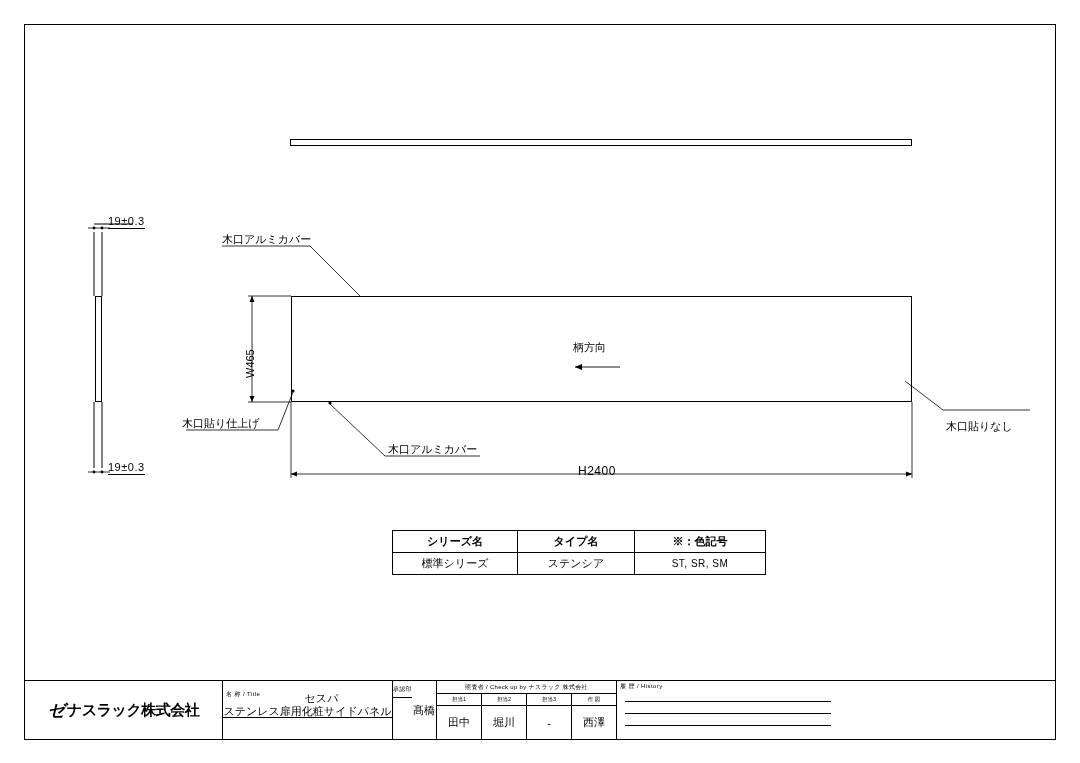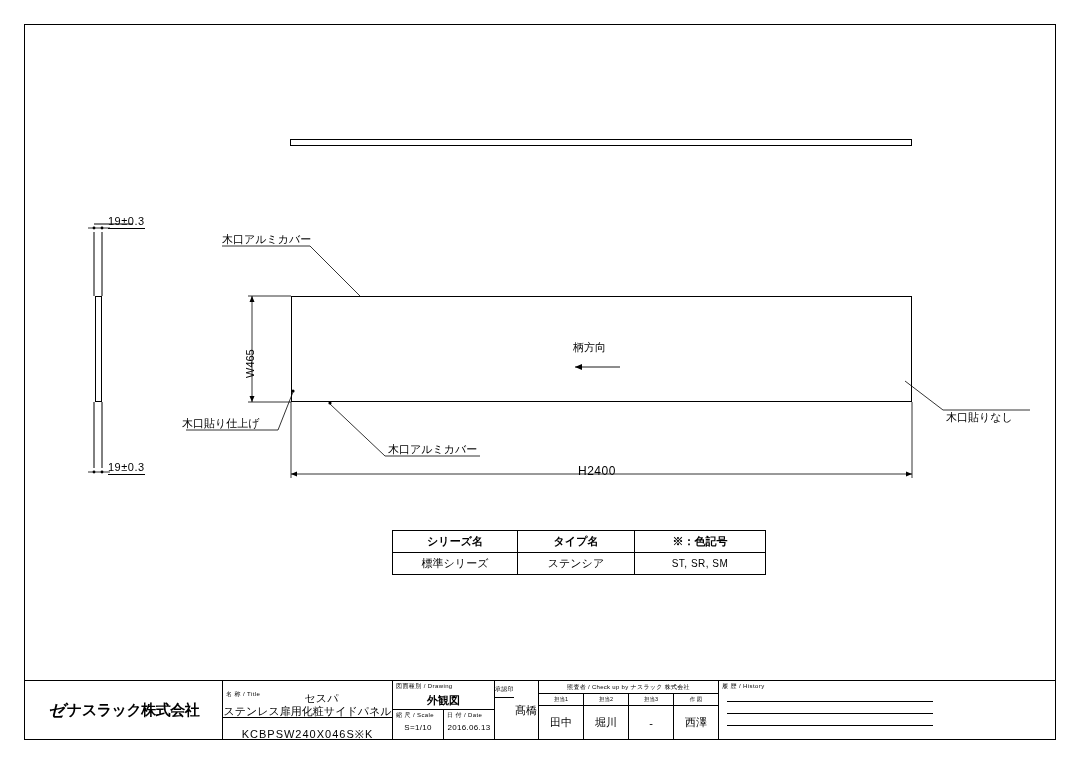--- a/index.html
+++ b/index.html
@@ -422,7 +422,7 @@
 
   <div class="labeltext" style="left:182px; top:416px;">木口貼り仕上げ</div>
 
-  <div class="labeltext" style="left:946px; top:410px;">木口貼りなし</div>
+  <div class="labeltext" style="left:946px; top:419px;">木口貼りなし</div>
 
   <div class="labeltext" style="left:573px; top:340px;">柄方向</div>
 

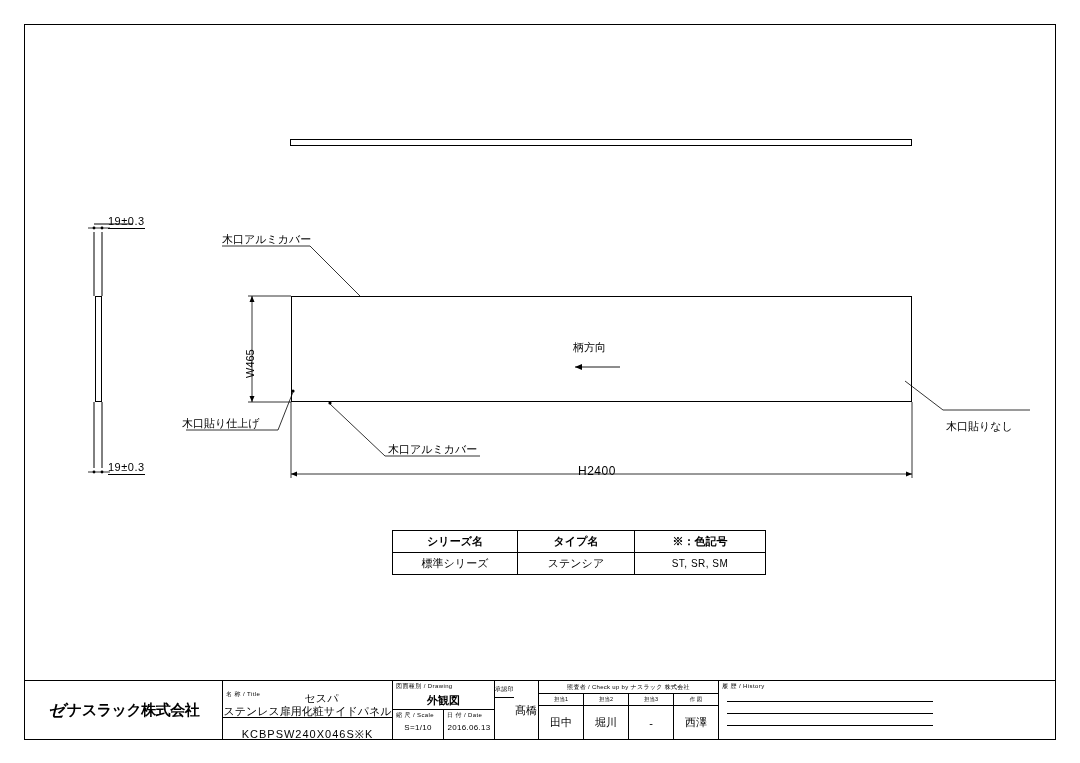--- a/index.html
+++ b/index.html
@@ -459,22 +459,6 @@
       <div class="row2">KCBPSW240X046S※K</div>
     </div>
 
-    <div class="tb-cell tb-drawing">
-      <div class="row1">
-        <span class="tiny-label">図面種別 / Drawing</span>
-        <div class="dw-name">外観図</div>
-      </div>
-      <div class="row2">
-        <div class="sub-cell">
-          <span class="tiny-label">縮 尺 / Scale</span>
-          <div class="sub-val">S=1/10</div>
-        </div>
-        <div class="sub-cell">
-          <span class="tiny-label">日 付 / Date</span>
-          <div class="sub-val">2016.06.13</div>
-        </div>
-      </div>
-    </div>
 
     <div class="tb-cell tb-approve">
       <div class="hdr">承認印</div>

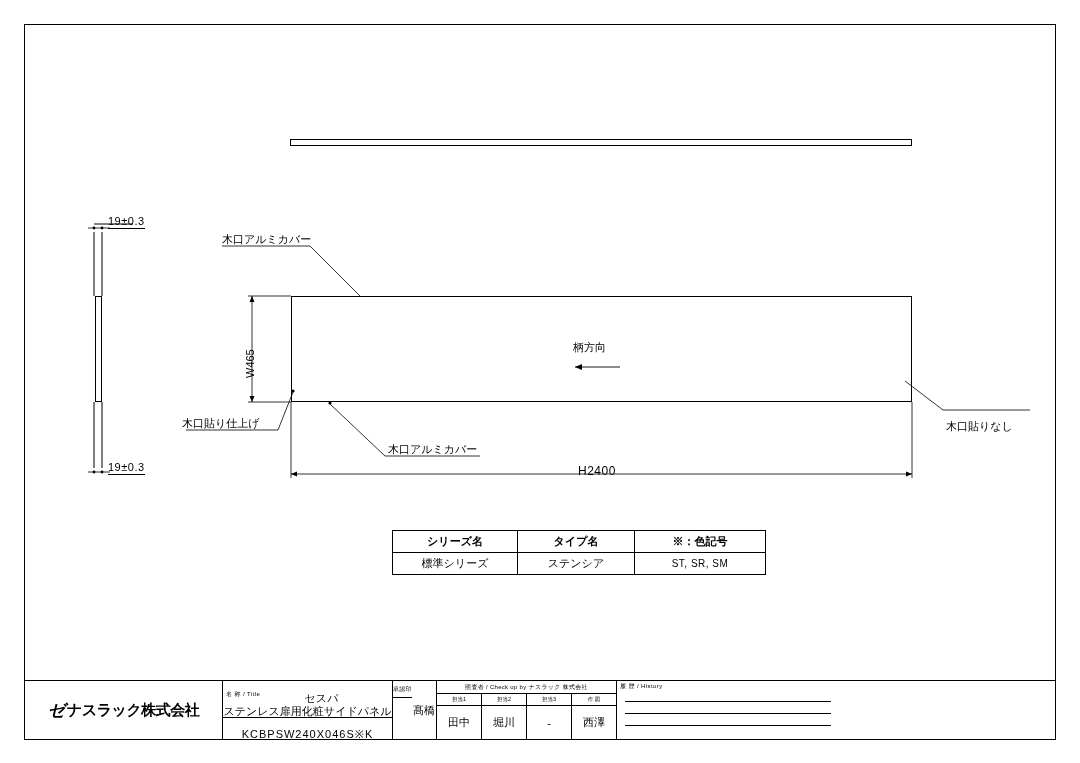--- a/index.html
+++ b/index.html
@@ -456,7 +456,6 @@
         <div class="title-line1">セスパ</div>
         <div class="title-line2">ステンレス扉用化粧サイドパネル</div>
       </div>
-      <div class="row2">KCBPSW240X046S※K</div>
     </div>
 
 

